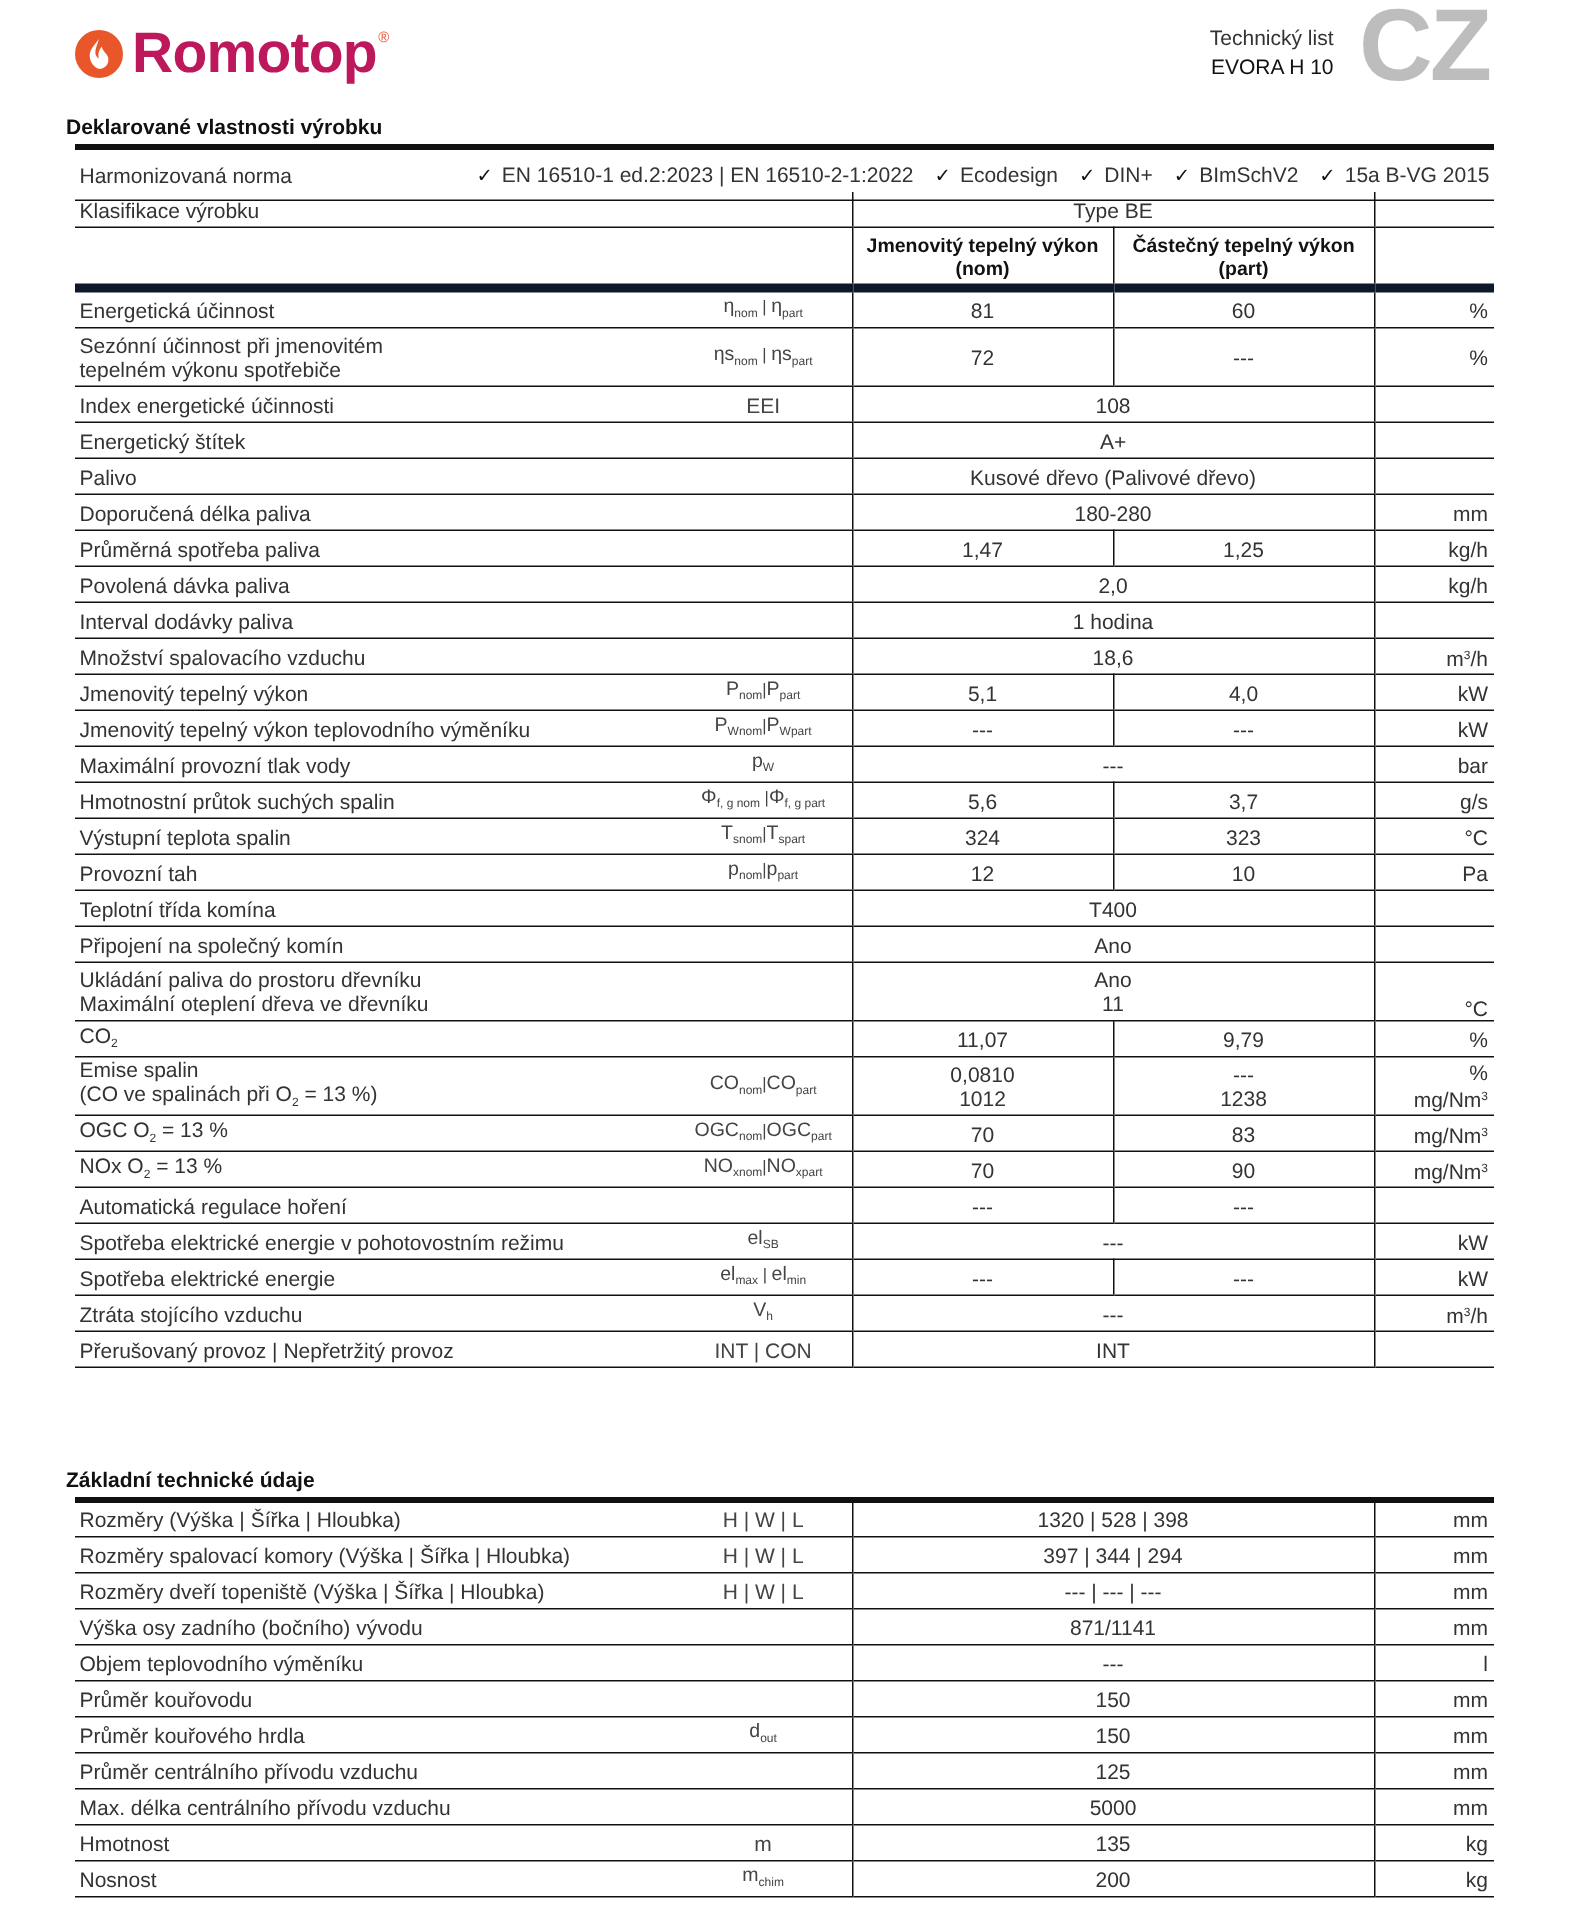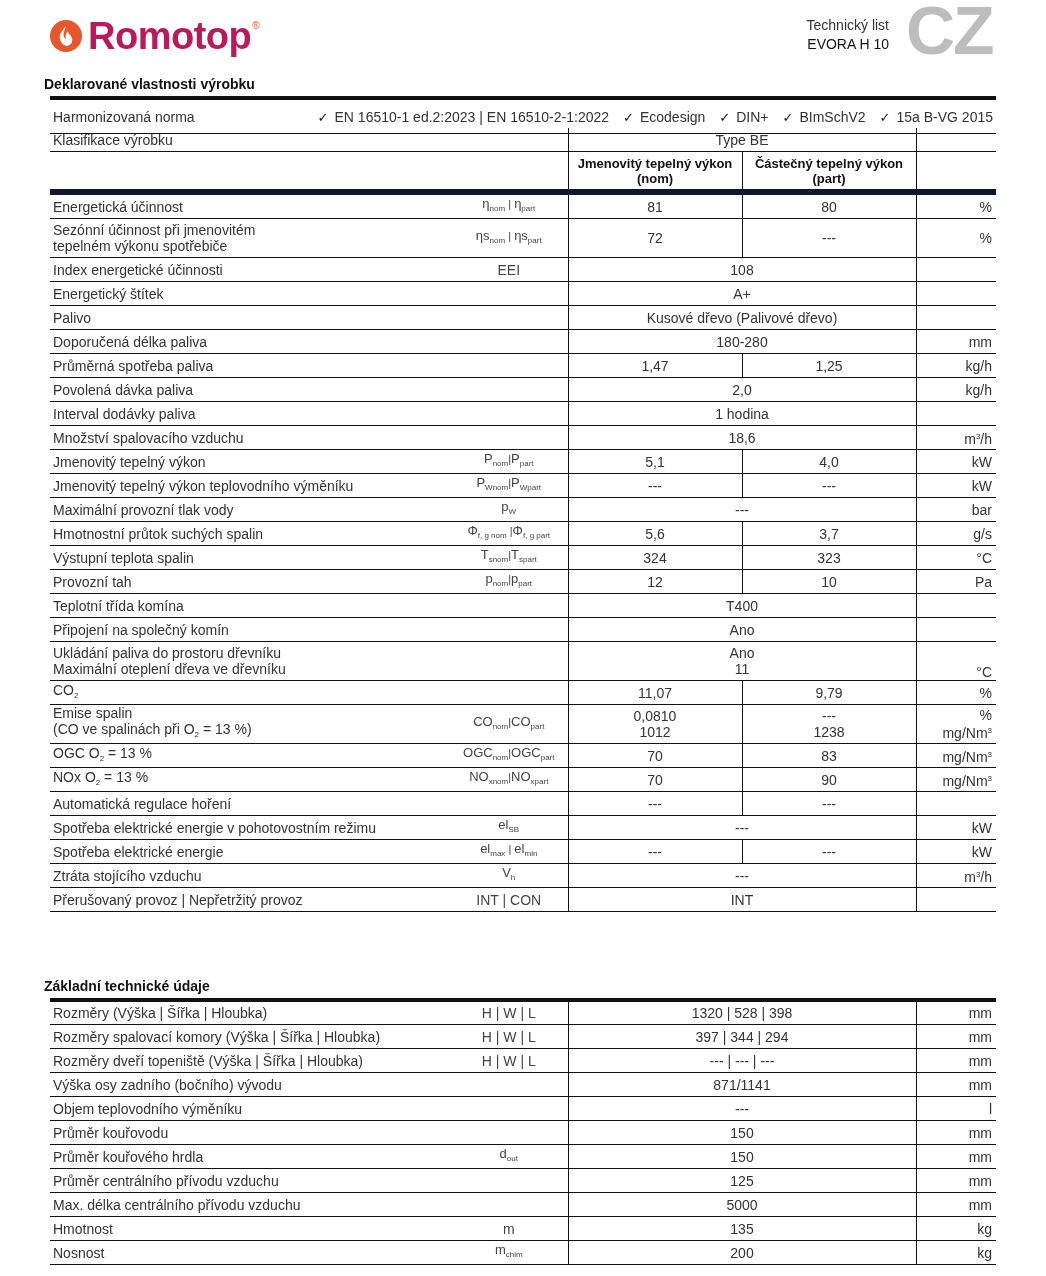--- a/index.html
+++ b/index.html
@@ -103,7 +103,7 @@
         <td class="lbl">Energetická účinnost</td>
         <td class="sym"><span style="font-size: 13px;">η</span><sub>nom</sub> | <span style="font-size: 13px;">η</span><sub>part</sub></td>
         <td class="val">81</td>
-        <td class="val">80</td>
+        <td class="val">60</td>
         <td class="unit">%</td>
       </tr>
       <tr class="tall">

